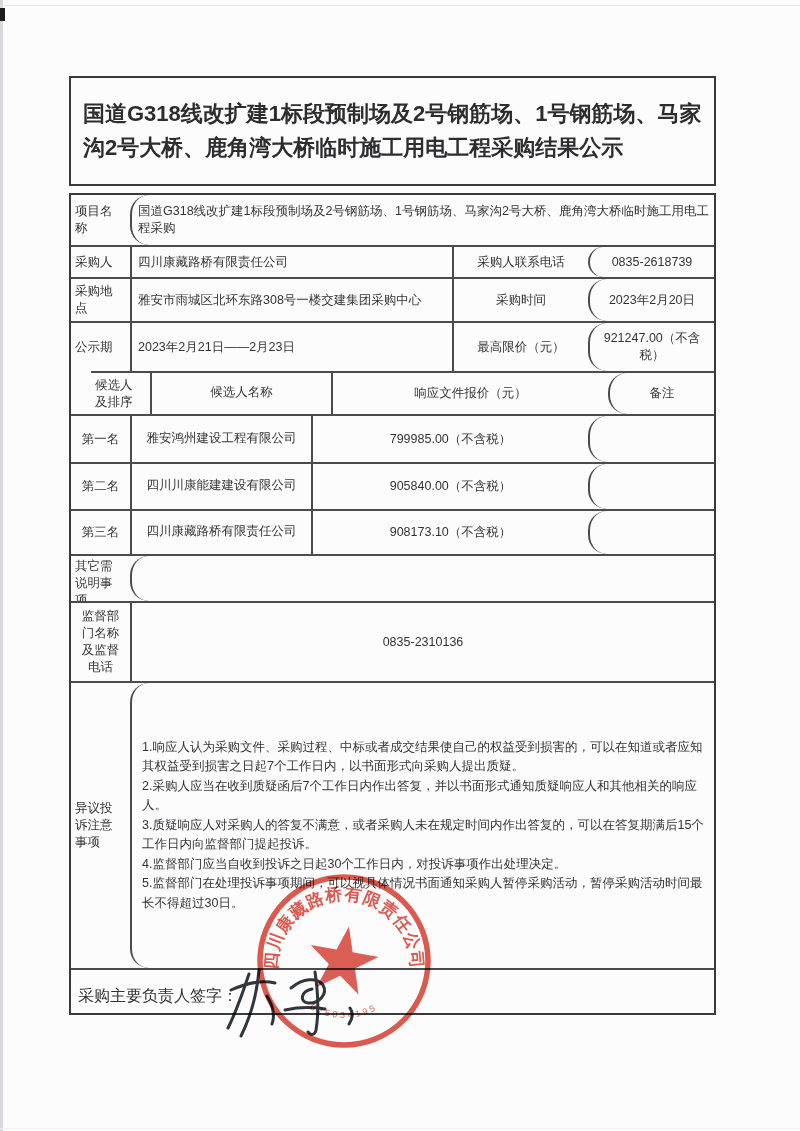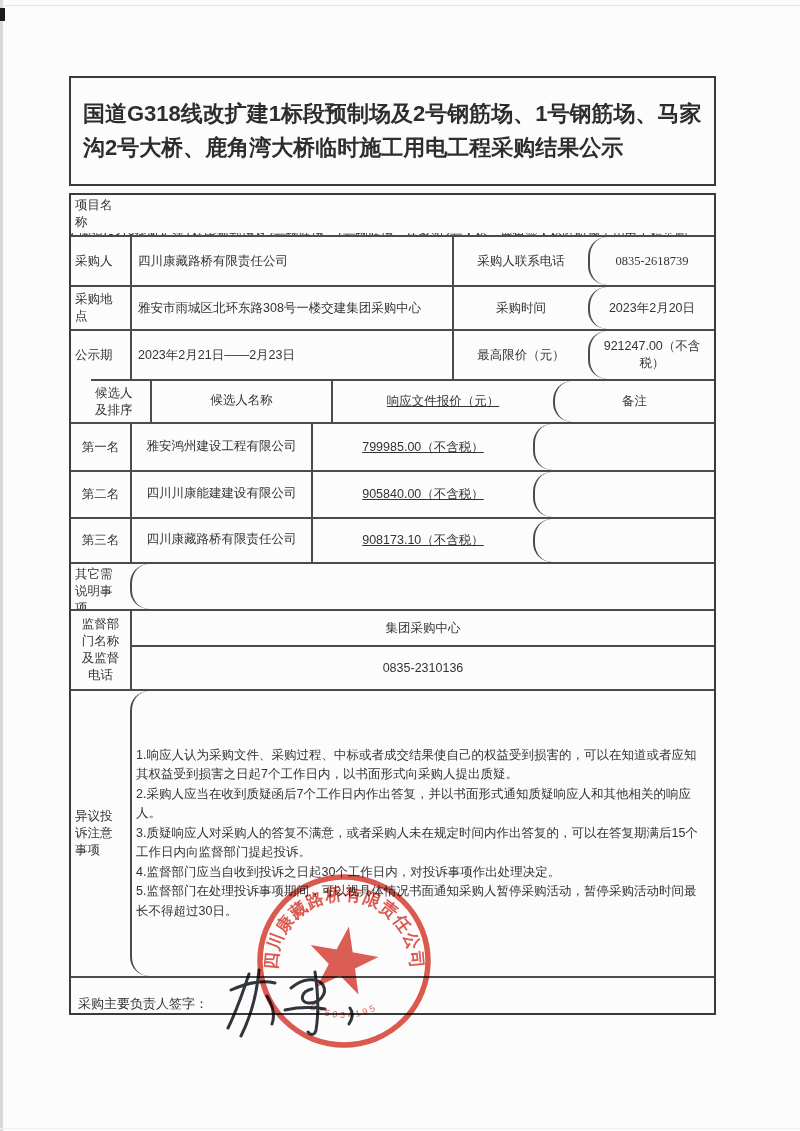--- a/index.html
+++ b/index.html
@@ -50,7 +50,7 @@
   .w-cand-price{ width:222px; flex:none;text-decoration:underline; }
   .grow { flex:1;border-radius:19px; }
 
-  .h-project   { height:40px;flex-direction:column; }
+  .h-project   { height:50px; }
   .h-purchaser { height:50px;font-family:Liberation Serif, serif; }
   .h-location  { height:44px; }
   .h-publicity { height:50px; }

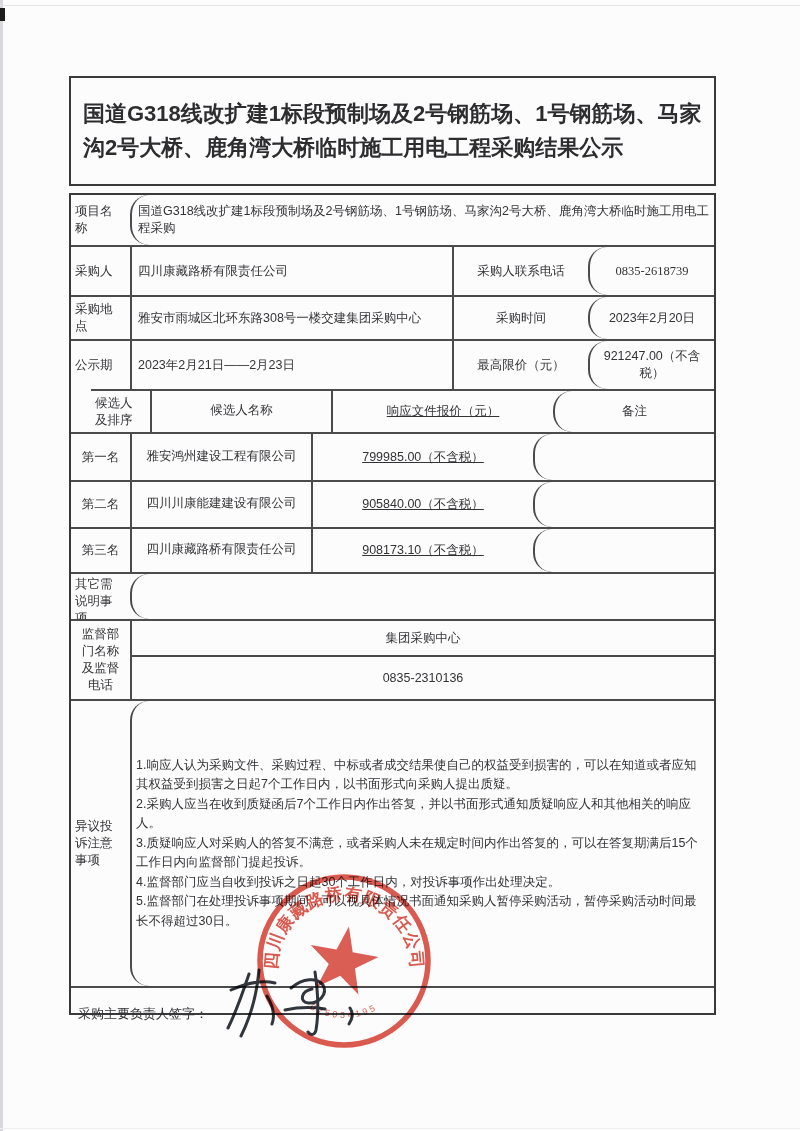--- a/index.html
+++ b/index.html
@@ -51,7 +51,7 @@
   .grow { flex:1;border-radius:19px; }
 
   .h-project   { height:50px; }
-  .h-purchaser { height:50px;font-family:Liberation Serif, serif; }
+  .h-purchaser { height:32px; }
   .h-location  { height:44px; }
   .h-publicity { height:50px; }
   .h-candhead  { height:43px;margin-left:20px; }

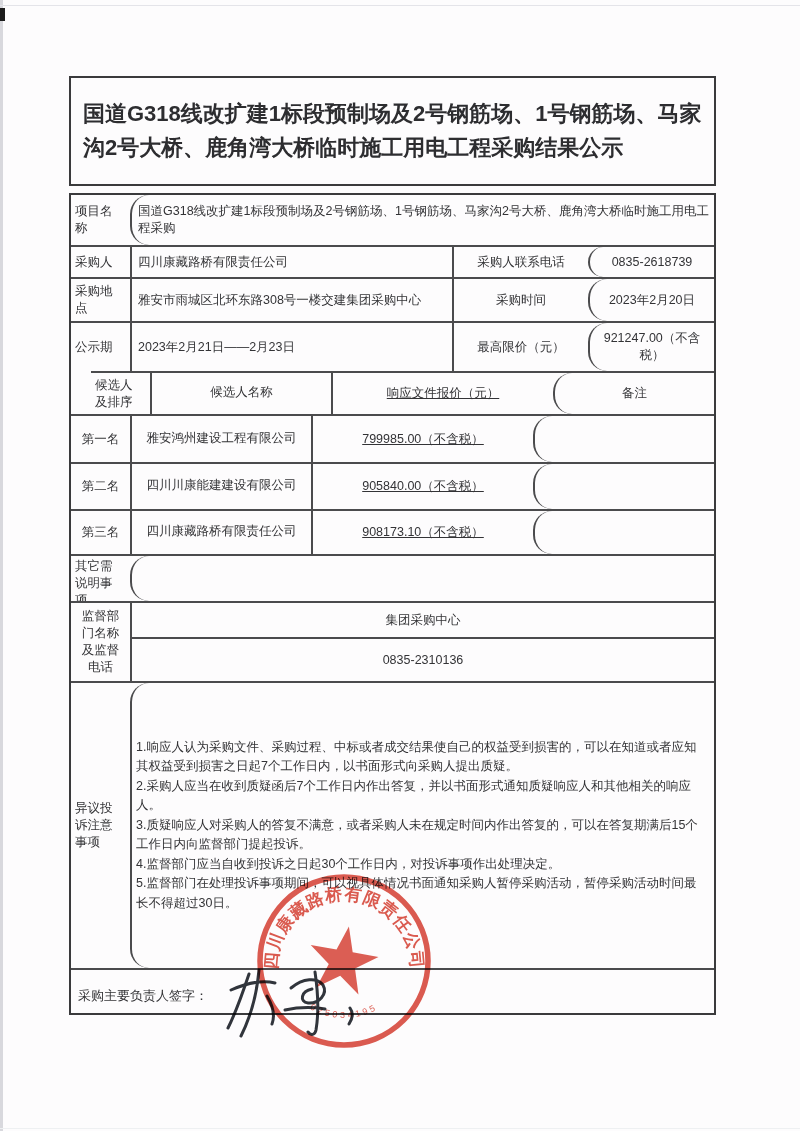--- a/index.html
+++ b/index.html
@@ -47,7 +47,7 @@
   .w-info-val  { width:322px; flex:none; }
   .w-info-lab2 { width:136px; flex:none; }
   .w-cand-name { width:181px; flex:none;font-family:Liberation Mono, monospace; }
-  .w-cand-price{ width:222px; flex:none;text-decoration:underline; }
+  .w-cand-price{ width:277px; flex:none; }
   .grow { flex:1;border-radius:19px; }
 
   .h-project   { height:50px; }

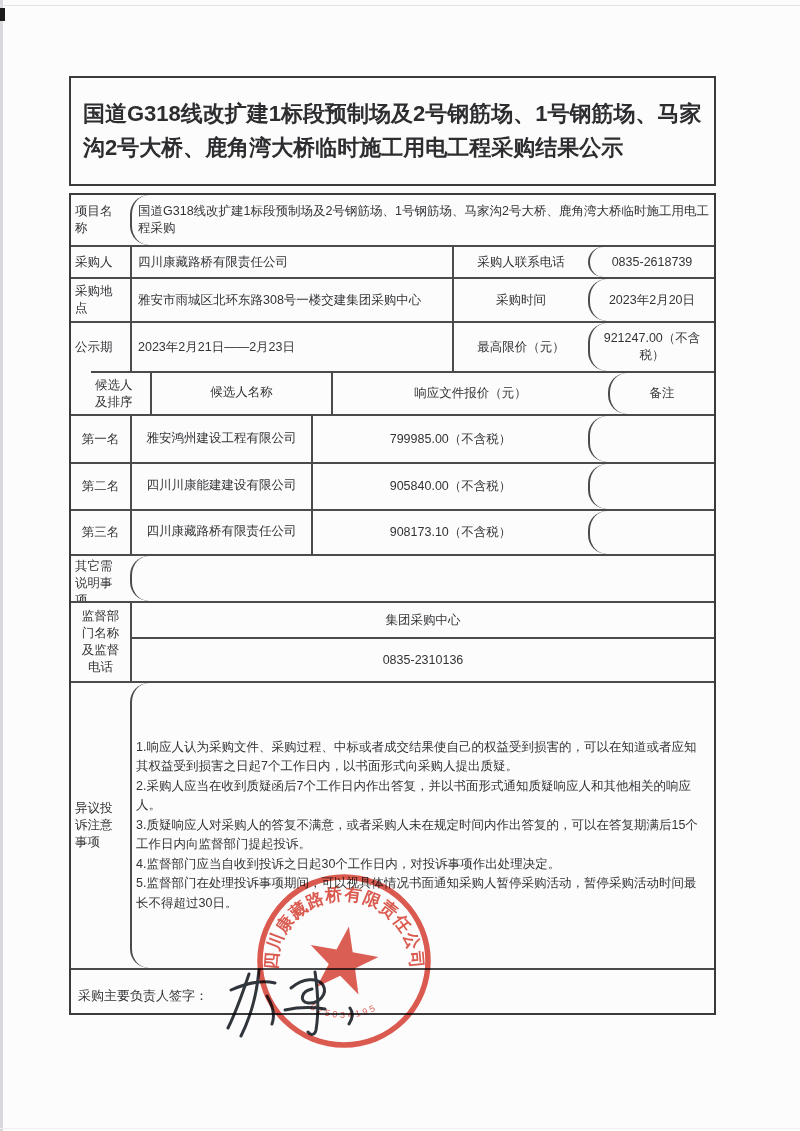--- a/index.html
+++ b/index.html
@@ -157,7 +157,6 @@
     <div class="row h-superv">
       <div class="cell lab lab-c">监督部门名称及监督电话</div>
       <div class="superv-stack" style="border-left:2px solid #4b4b4d;">
-        <div class="superv-sub superv-sub1">集团采购中心</div>
         <div class="superv-sub superv-sub2">0835-2310136</div>
       </div>
     </div>

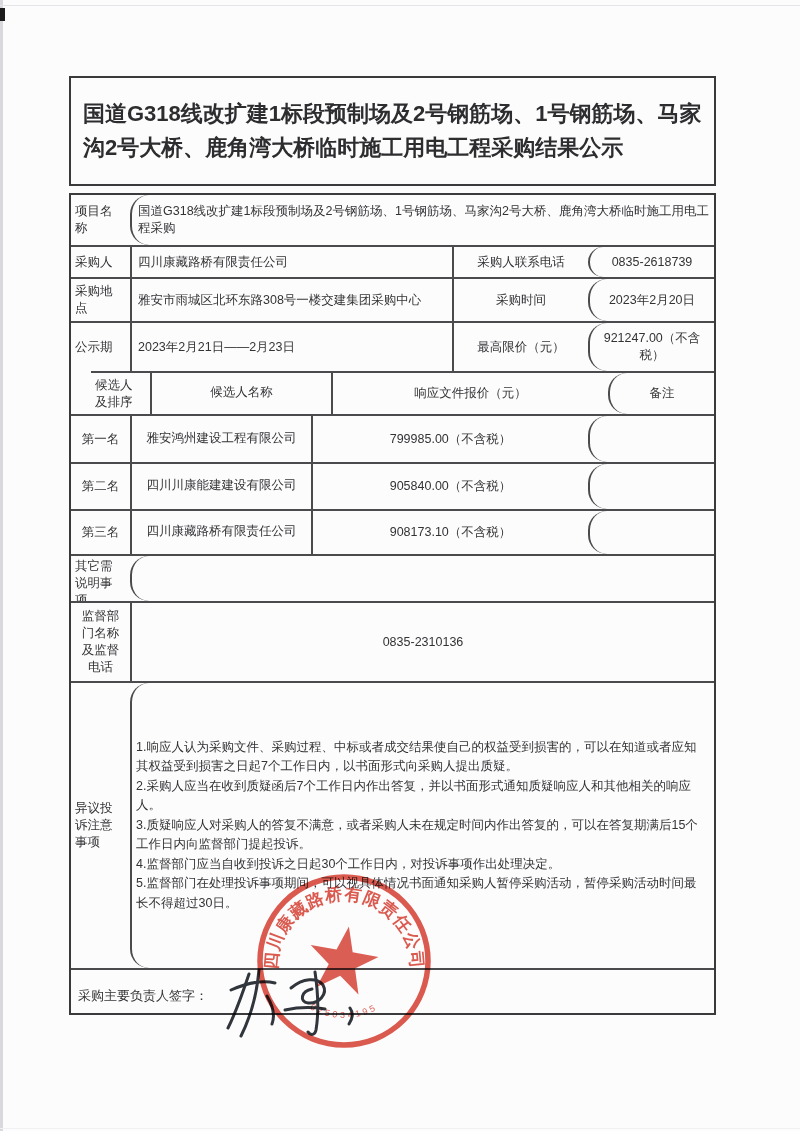--- a/index.html
+++ b/index.html
@@ -70,7 +70,7 @@
   .superv-sub1 { height:36px; border-bottom:2px solid #4b4b4d; }
   .superv-sub2 { flex:1; }
 
-  .objection-body { padding:4px 6px 4px 4px; line-height:19.5px; }
+  .objection-body { padding:4px 6px 4px 10px; line-height:19.5px; }
   .objection-body p { margin:0; }
 
   .sign-row { display:flex; align-items:center; padding-left:7px; font-size:13px; }

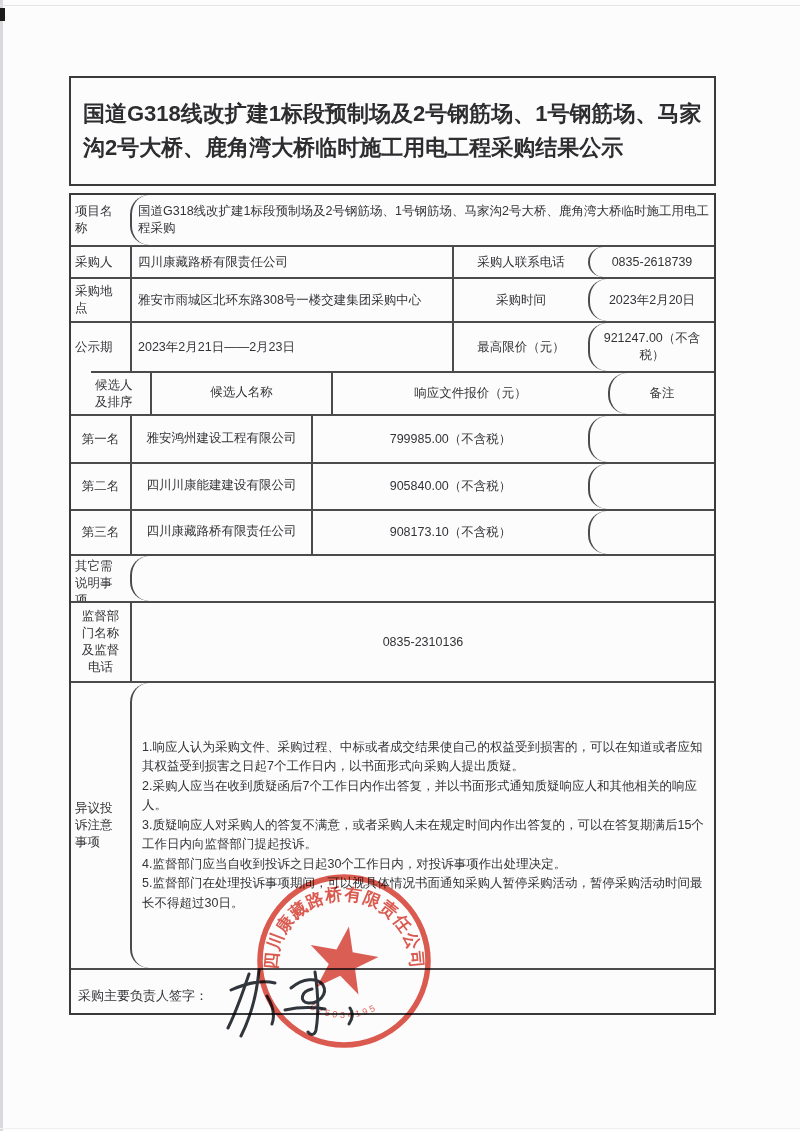--- a/index.html
+++ b/index.html
@@ -73,7 +73,7 @@
   .objection-body { padding:4px 6px 4px 10px; line-height:19.5px; }
   .objection-body p { margin:0; }
 
-  .sign-row { display:flex; align-items:center; padding-left:7px; font-size:13px; }
+  .sign-row { display:flex; align-items:center; padding-left:7px; font-size:16px; }
 
   
   .stamp { position:absolute; left:249px; top:866px; width:190px; height:190px;

